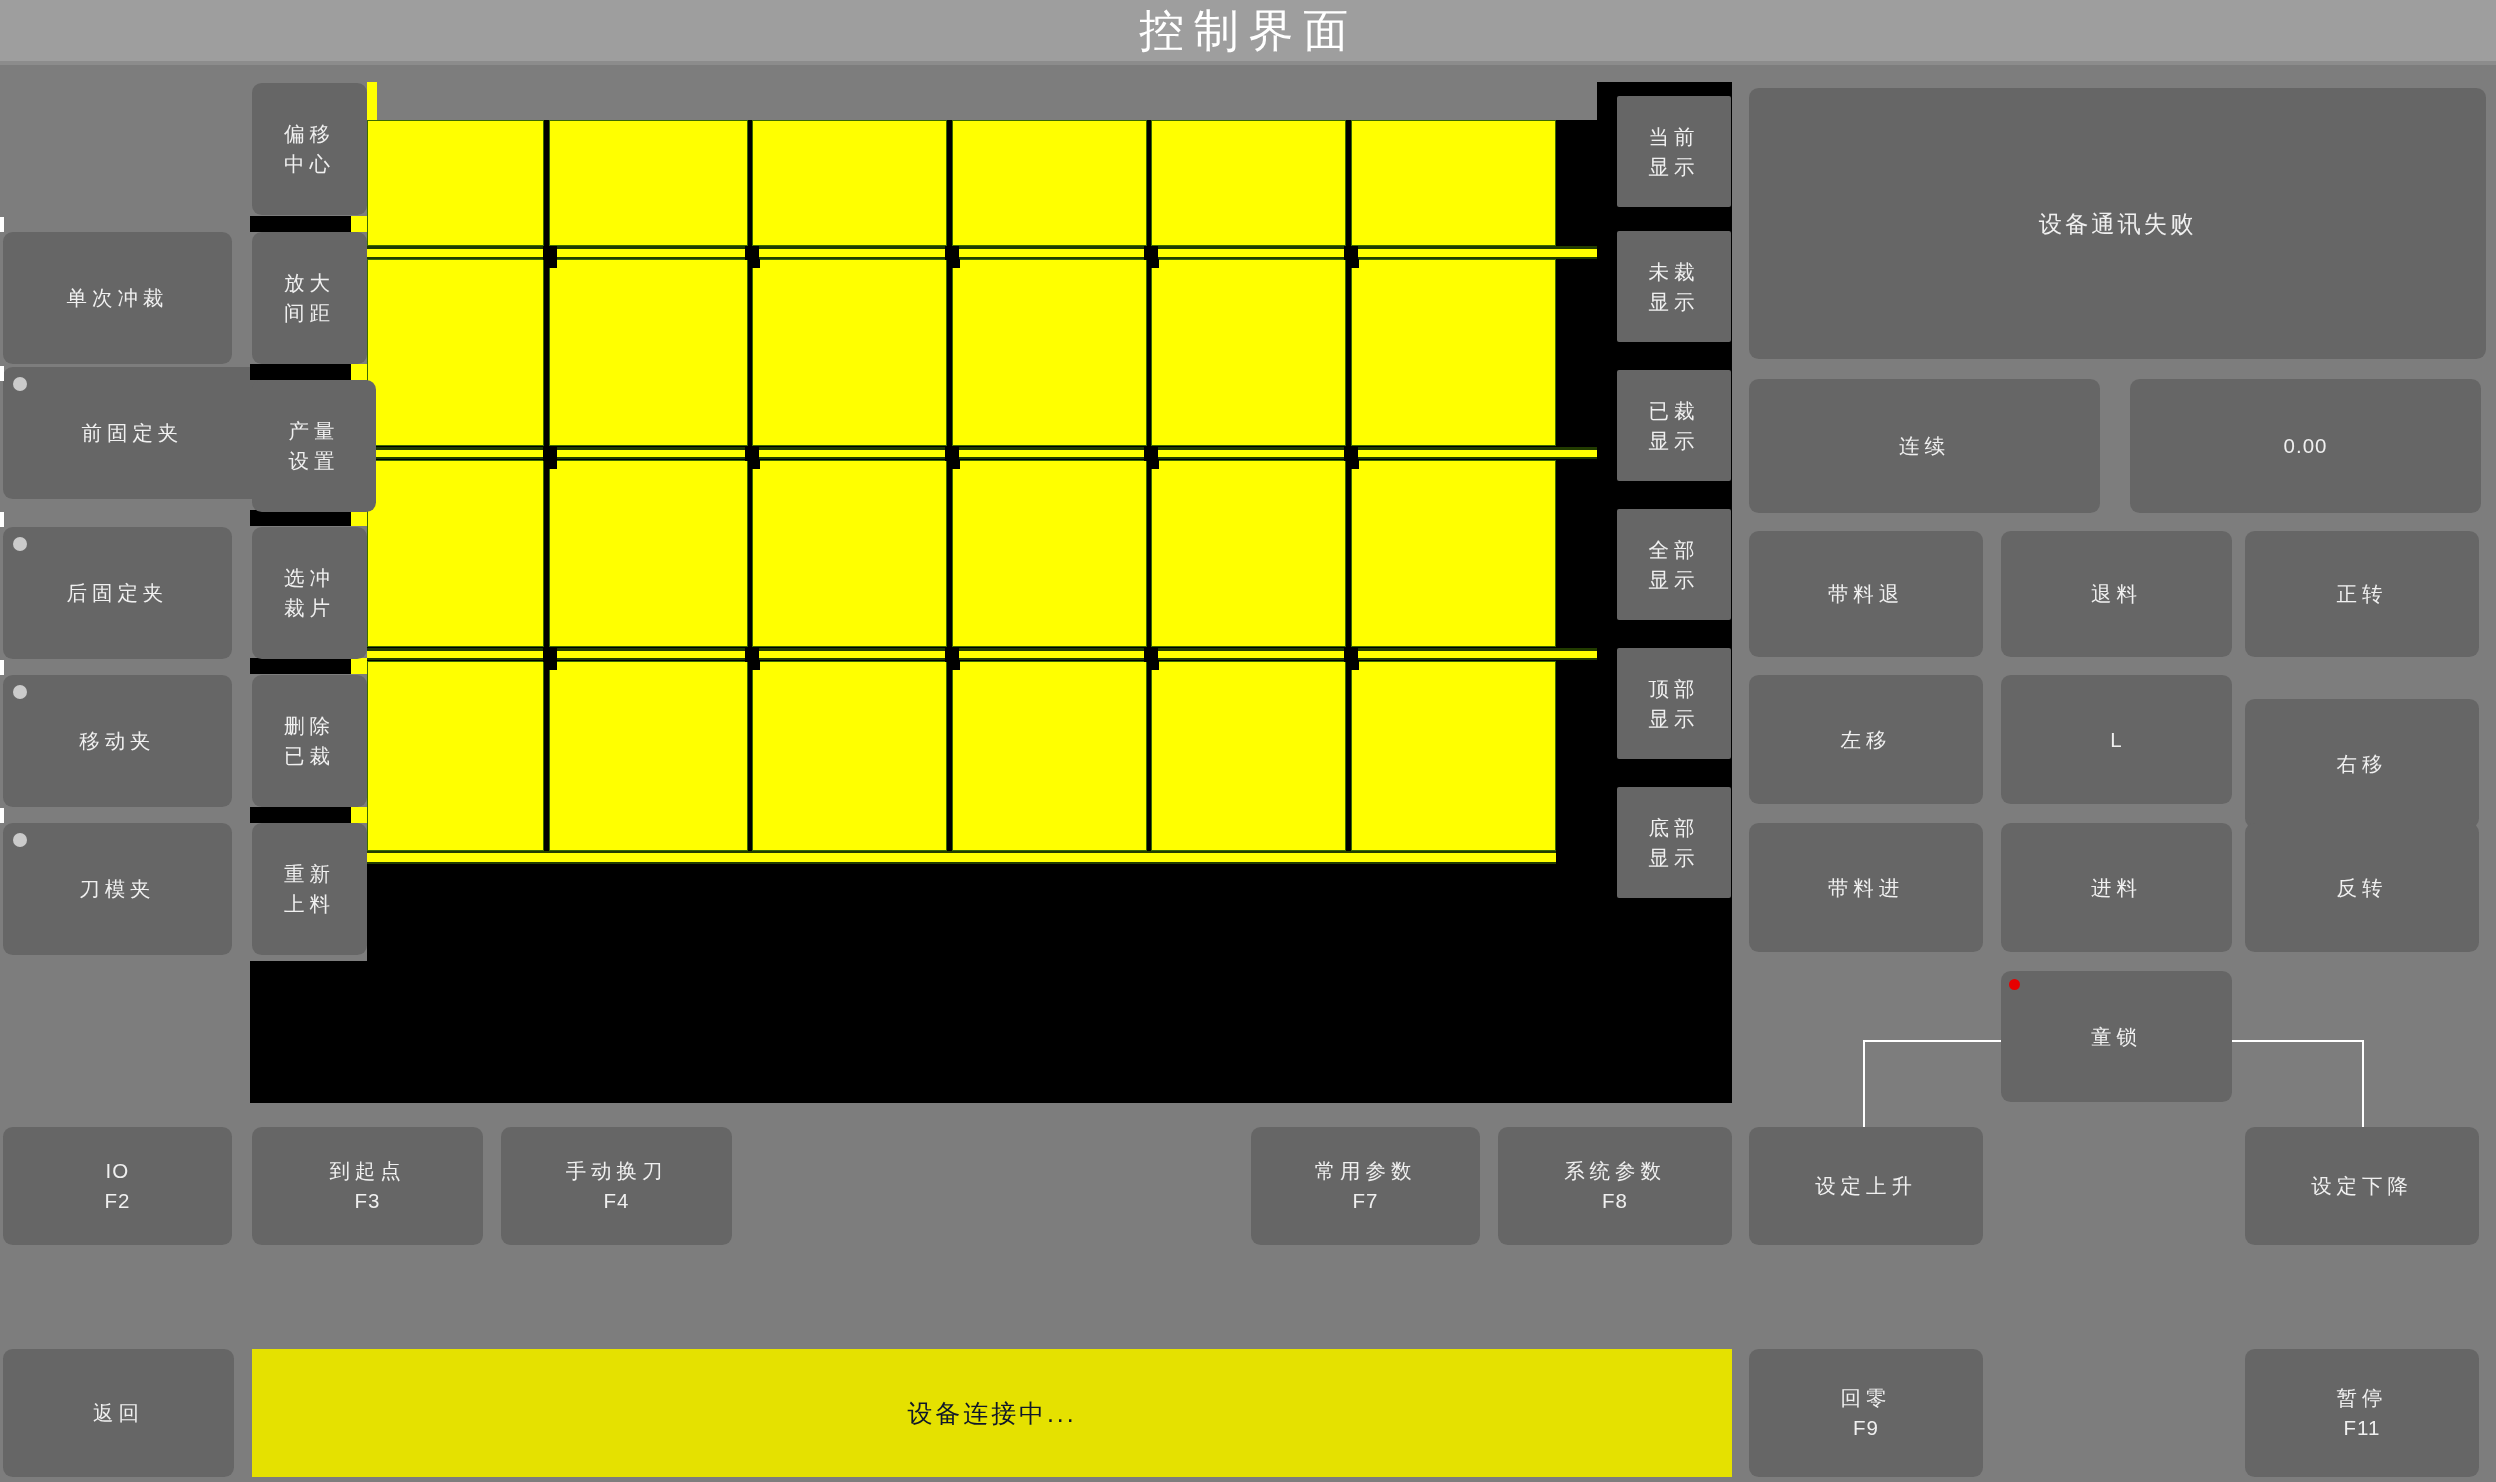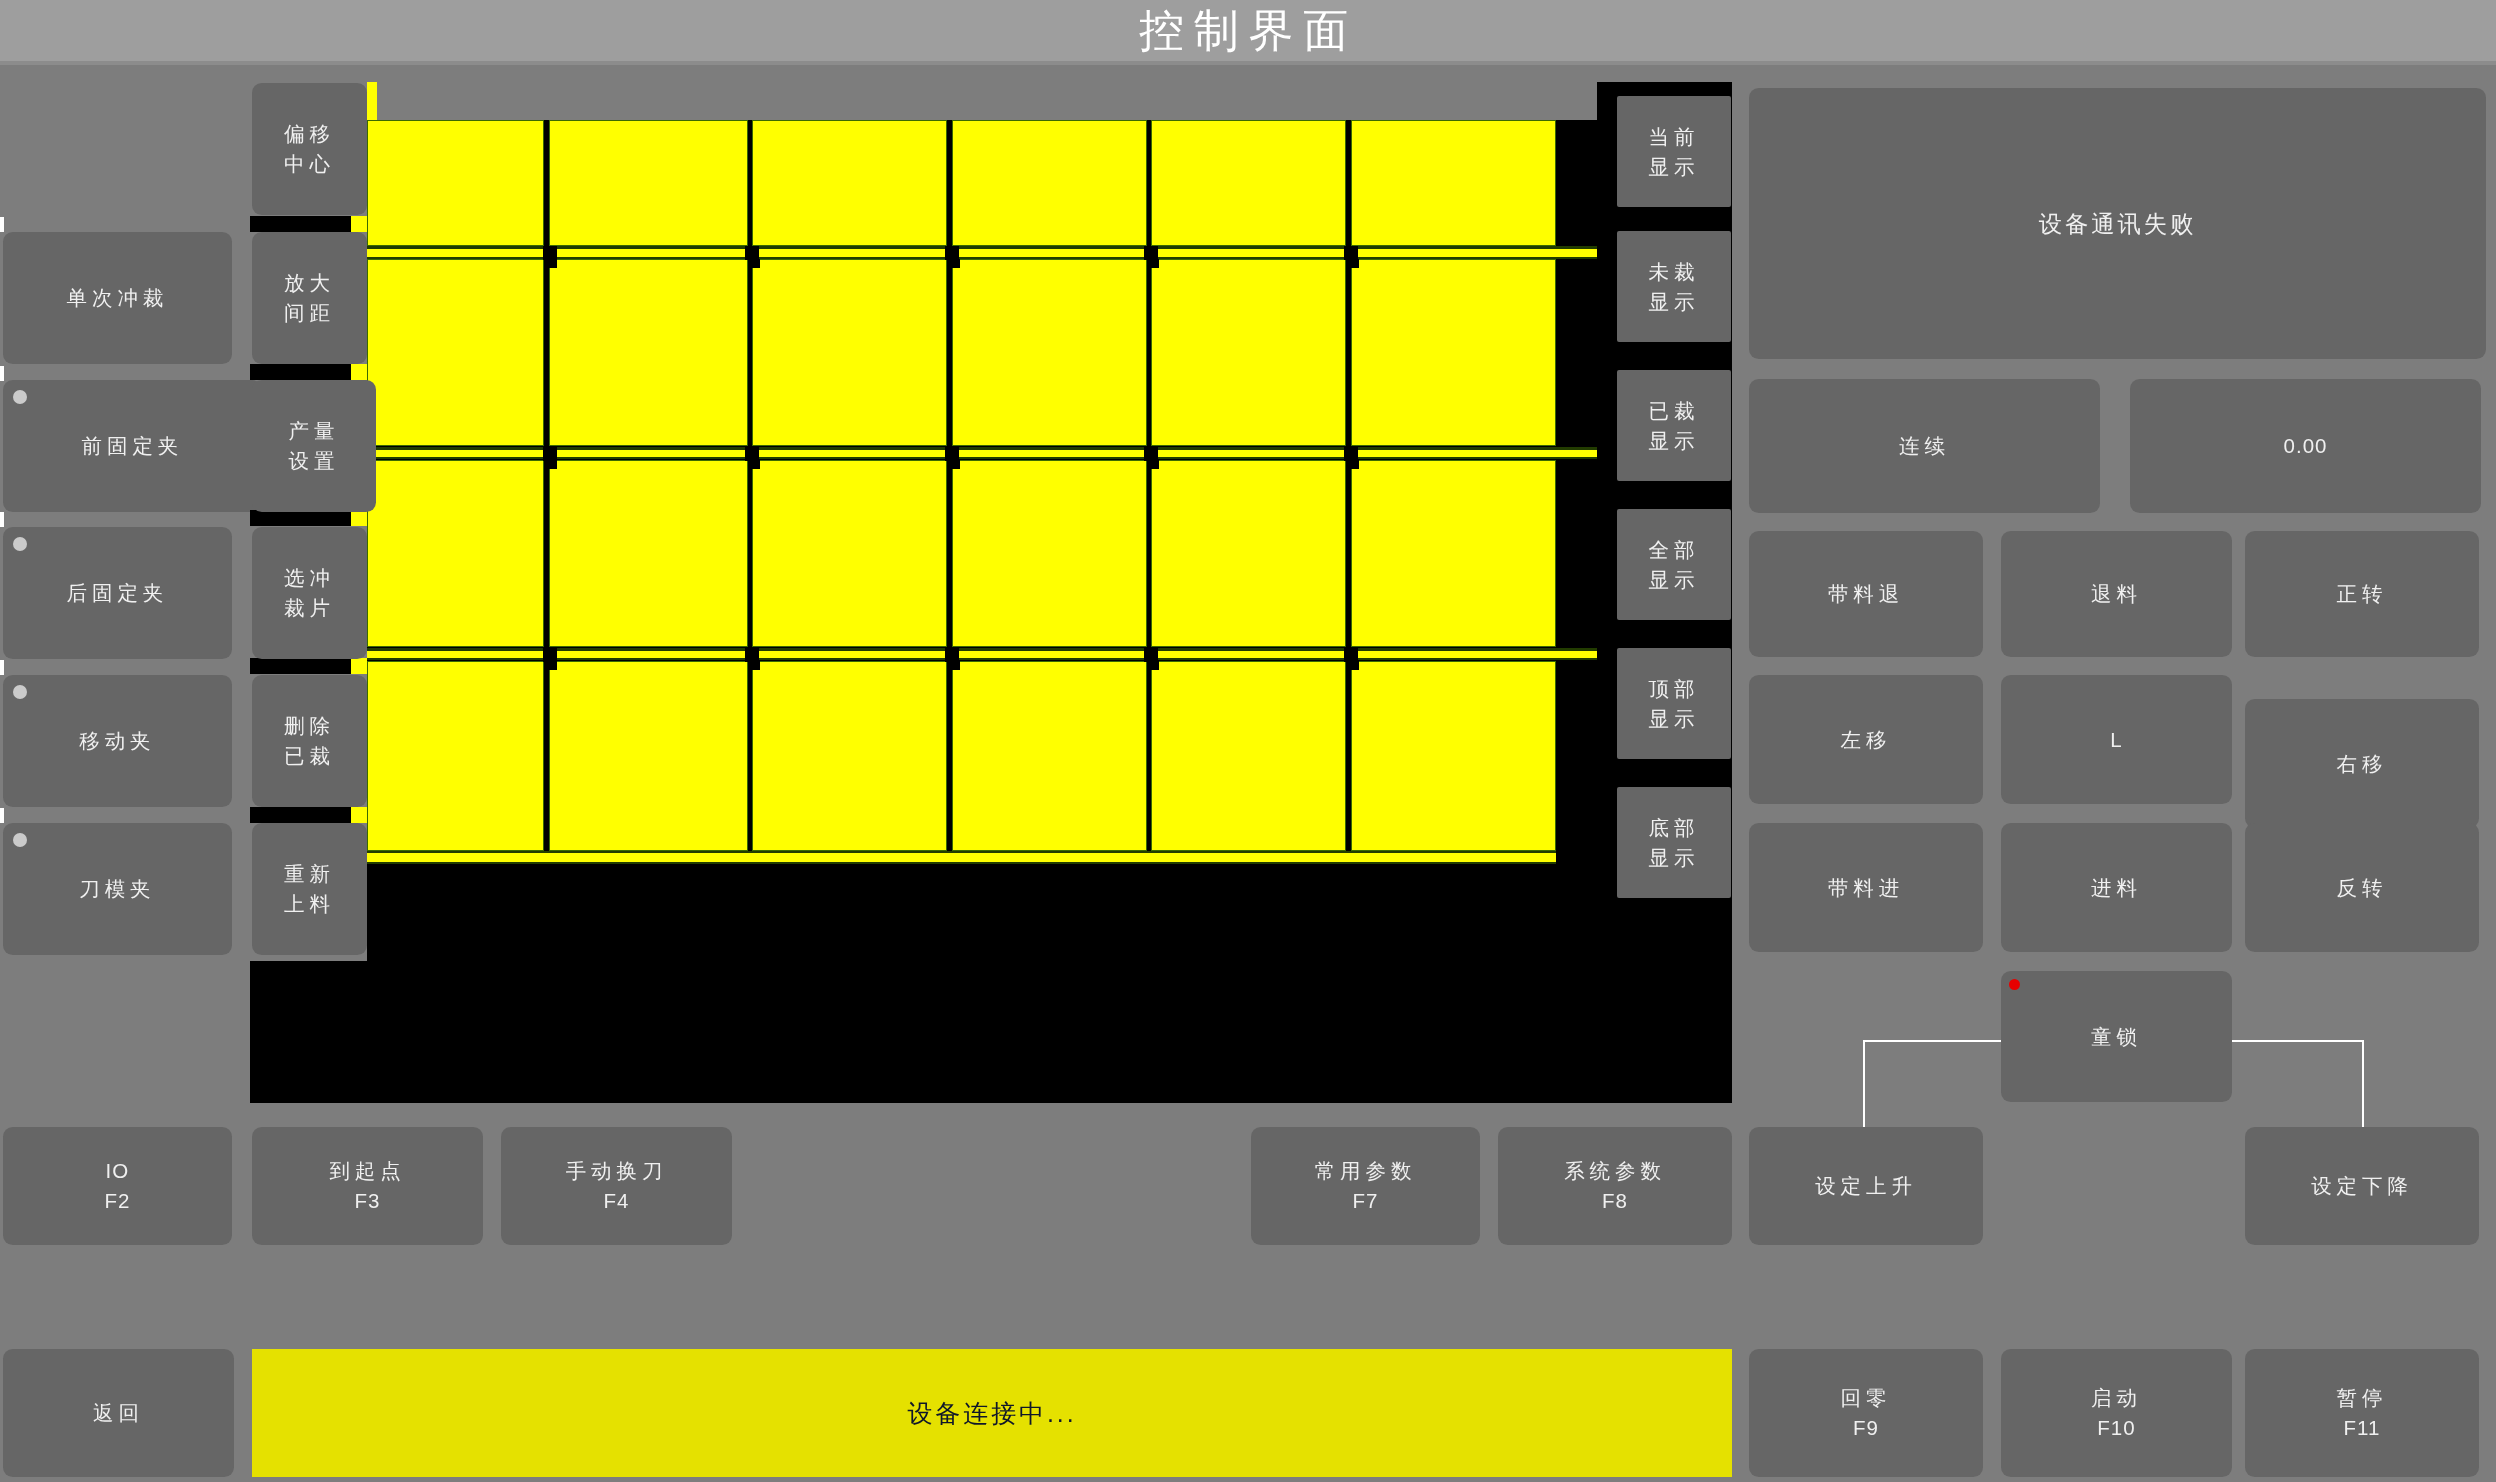--- a/index.html
+++ b/index.html
@@ -118,7 +118,7 @@
   <div class="btn" style="left:2.9px;top:232px;width:229px;height:132px;">
     <span class="l sp6">单次冲裁</span>
   </div>
-  <div class="btn" style="left:2.9px;top:380px;width:259px;height:132px;">
+  <div class="btn" style="left:2.9px;top:367px;width:259px;height:132px;">
     <span class="dot"></span>
     <span class="l sp6">前固定夹</span>
   </div>

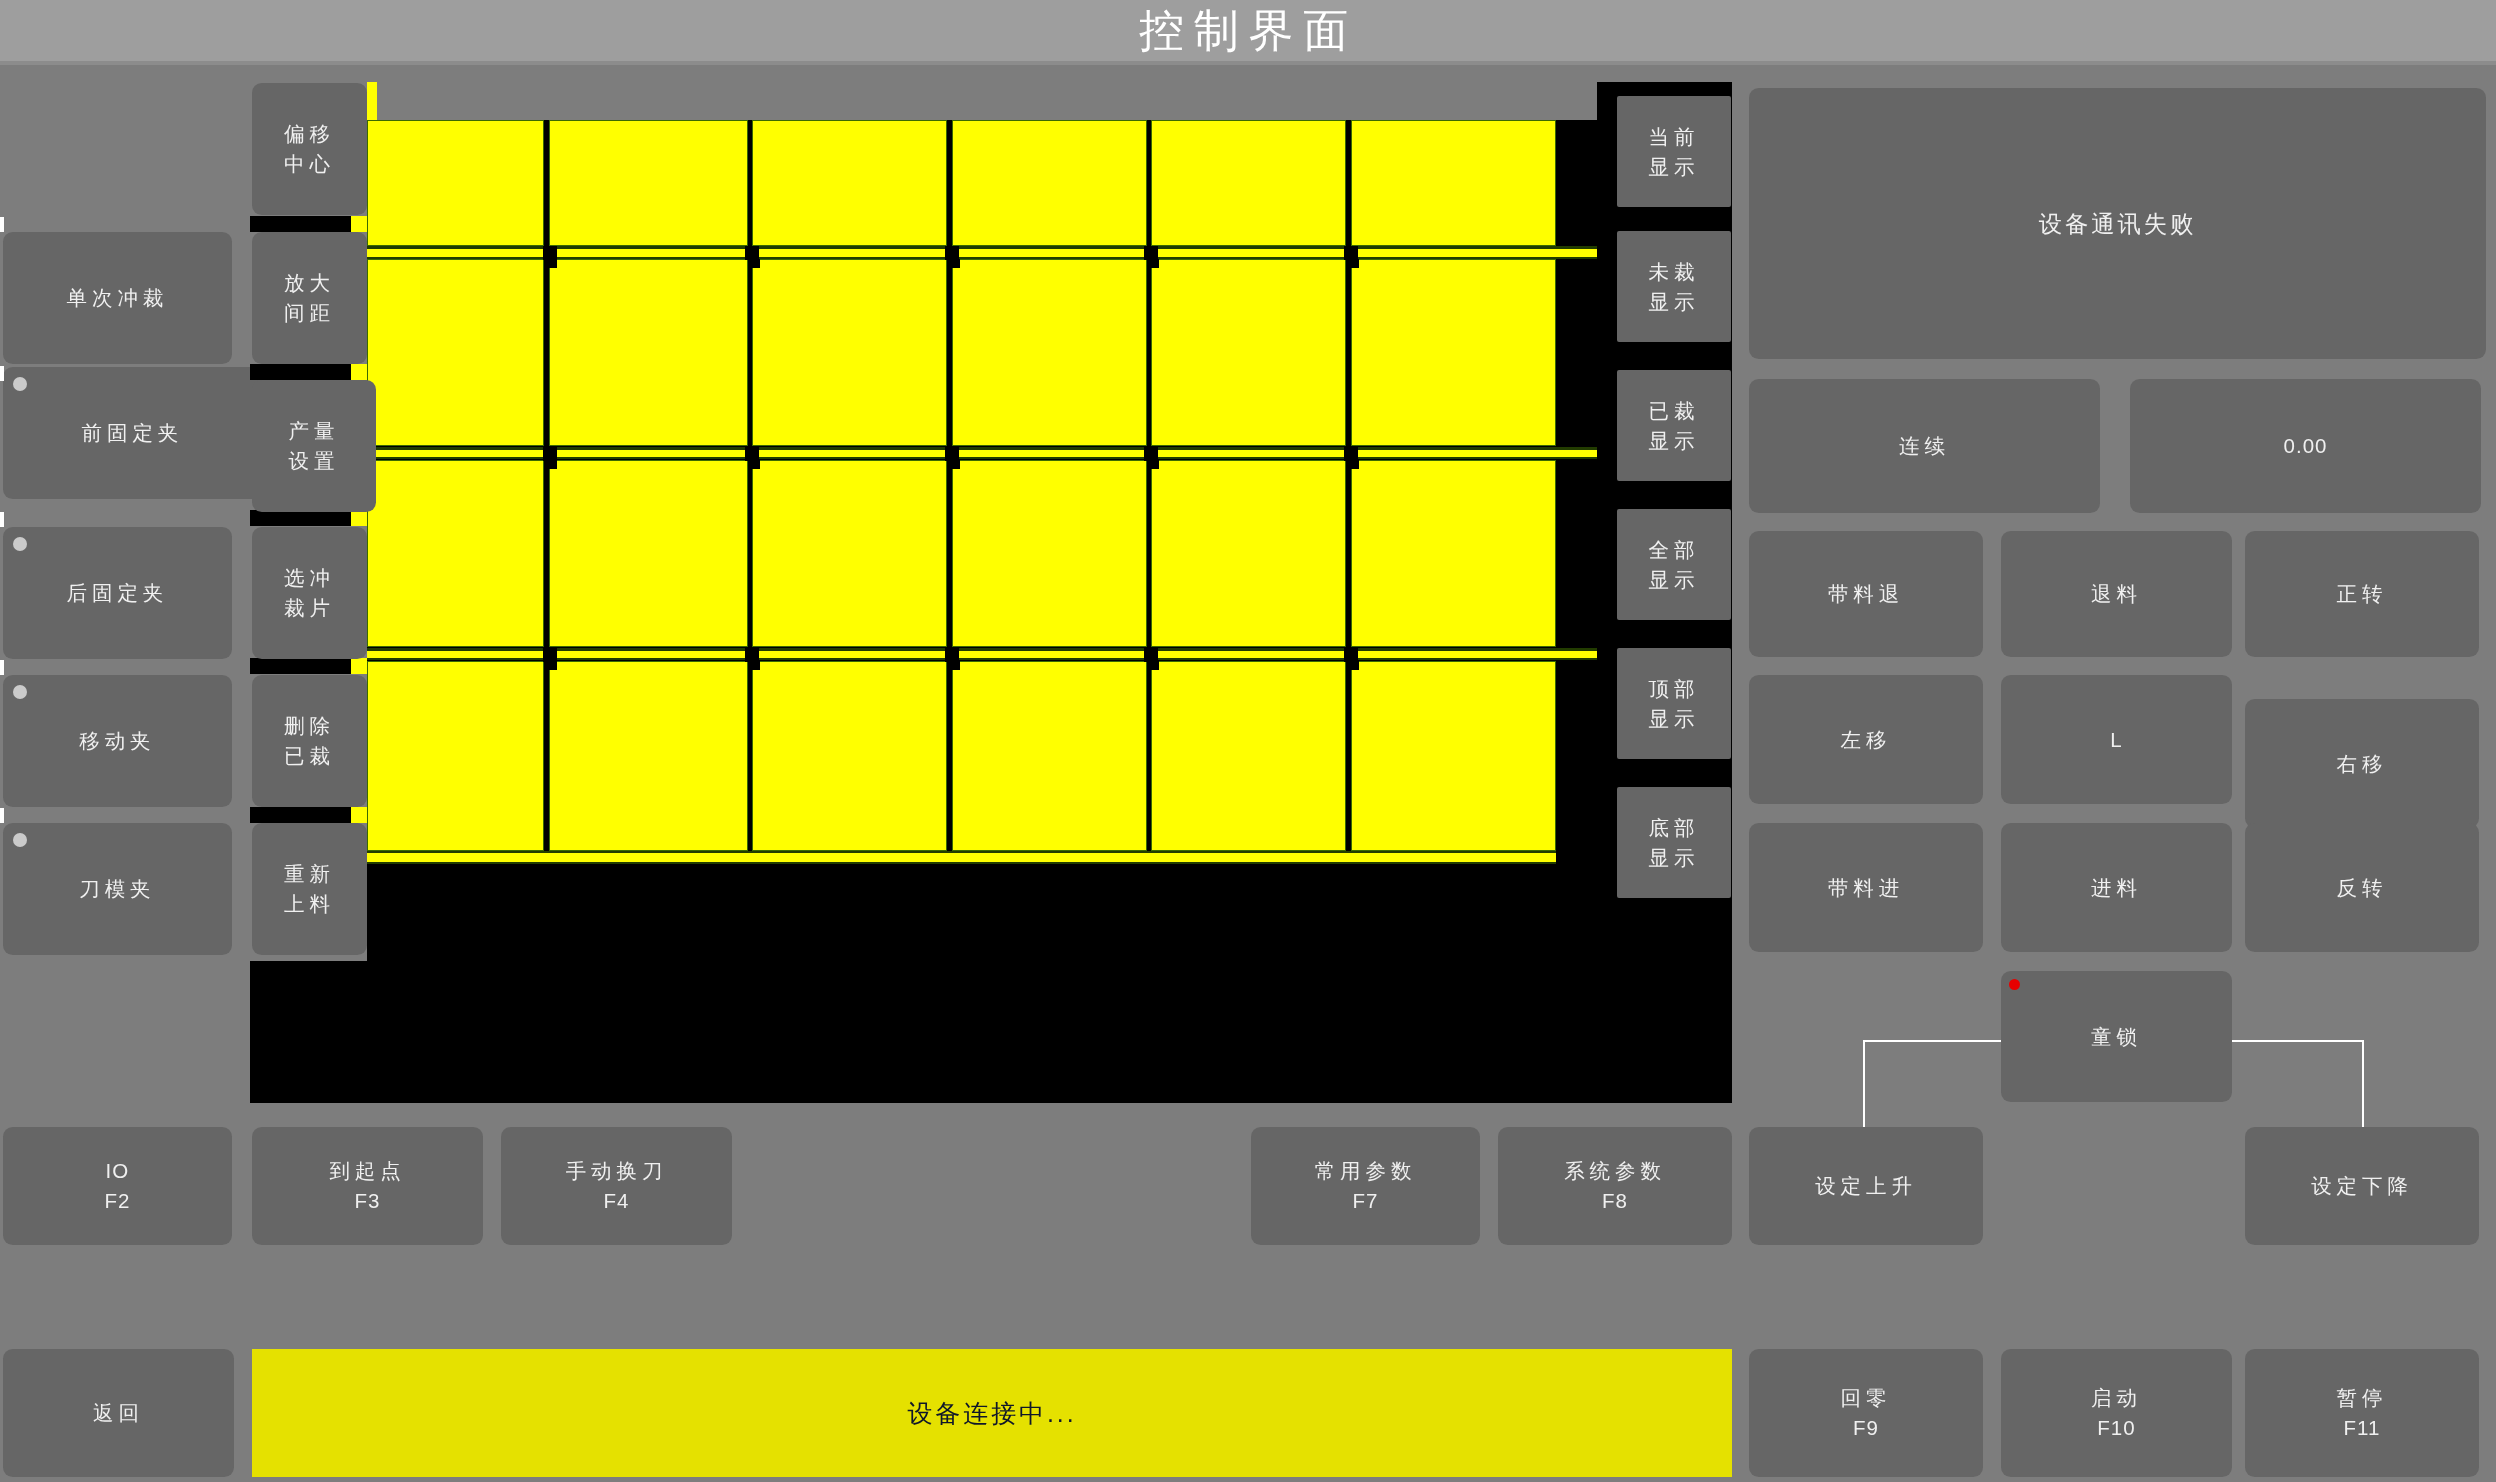--- a/index.html
+++ b/index.html
@@ -284,10 +284,6 @@
     <span class="l">回零</span>
     <span class="k">F9</span>
   </div>
-  <div class="btn" style="left:2001px;top:1349px;width:231px;height:128px;">
-    <span class="l">启动</span>
-    <span class="k">F10</span>
-  </div>
   <div class="btn" style="left:2245px;top:1349px;width:234px;height:128px;">
     <span class="l">暂停</span>
     <span class="k">F11</span>

